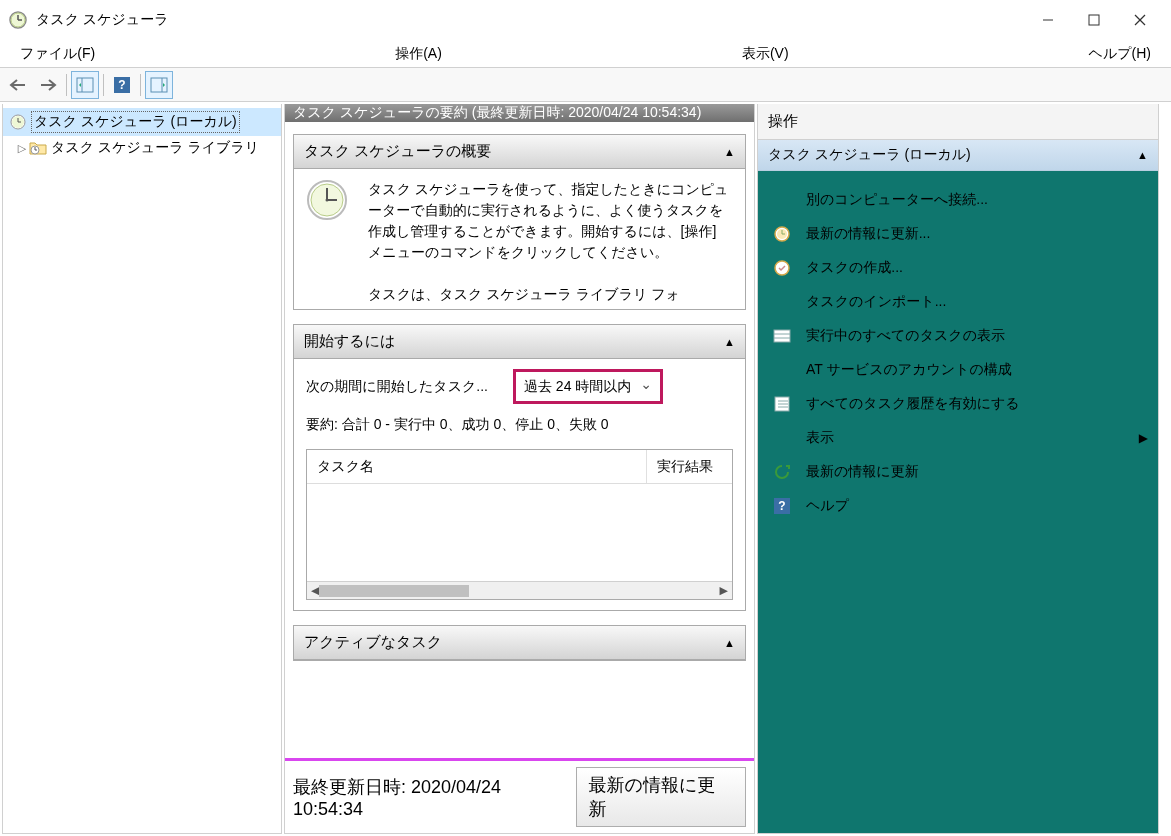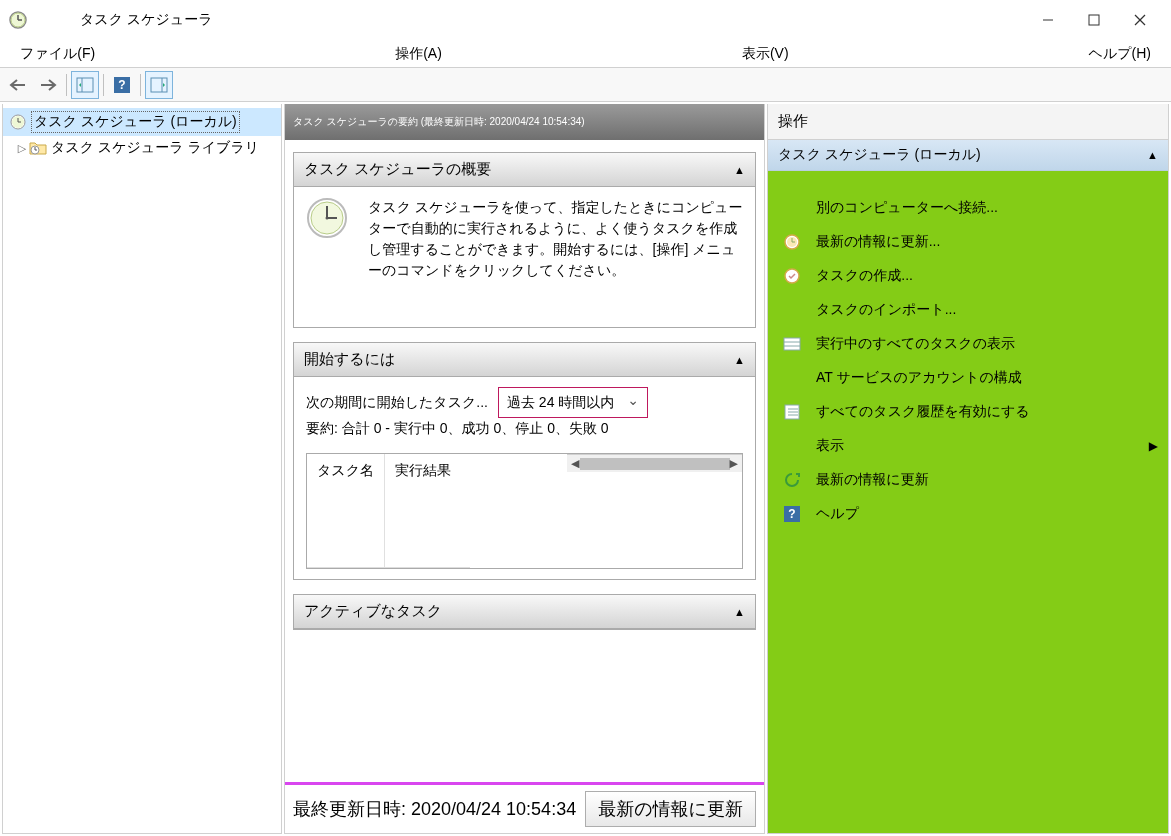--- a/index.html
+++ b/index.html
@@ -18,7 +18,6 @@
   display: flex;
   align-items: center;
   padding: 0 8px;
-  gap: 44px;
 }
 .titlebar .app-icon {
   width: 20px; height: 20px;

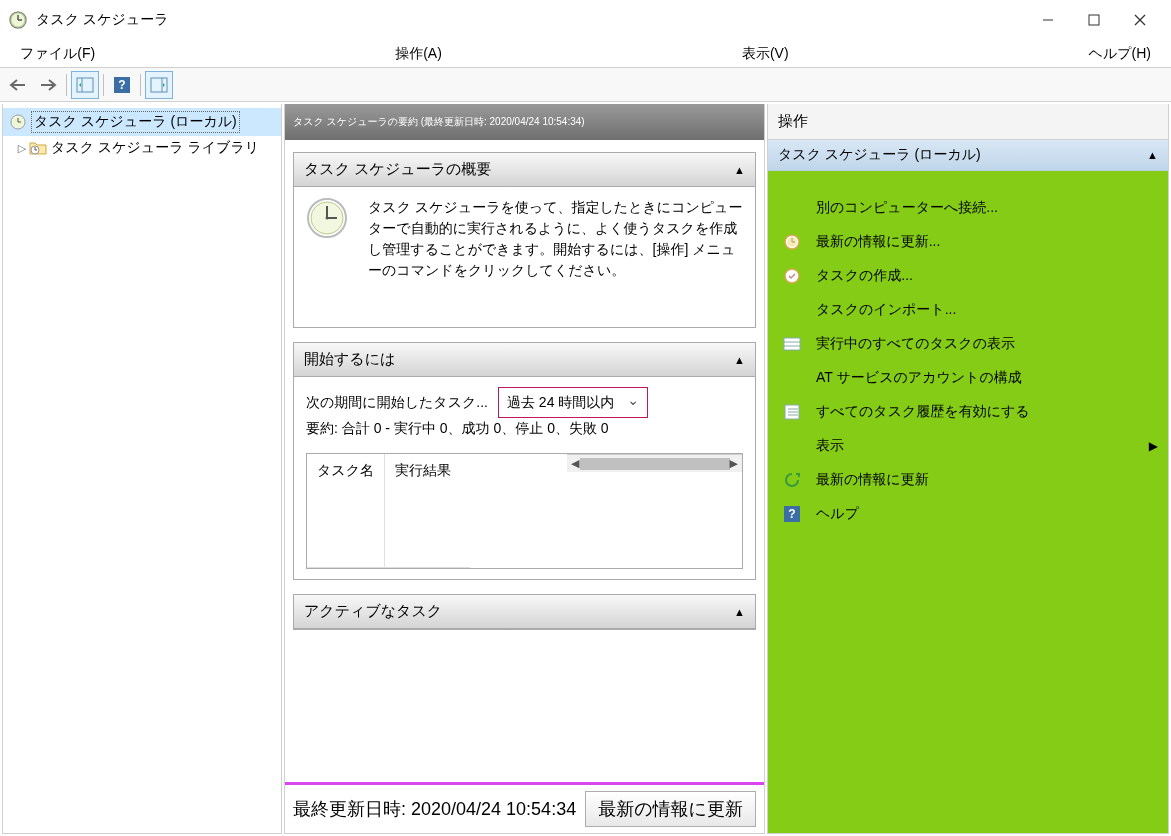--- a/index.html
+++ b/index.html
@@ -113,8 +113,8 @@
 .mid-header {
   background: linear-gradient(#9a9a9a, #6f6f6f);
   color: #fff;
-  padding: 11px 8px;
-  font-size: 10px;
+  padding: 0 8px;
+  font-size: 14px;
 }
 .mid-scroll {
   flex: 1;

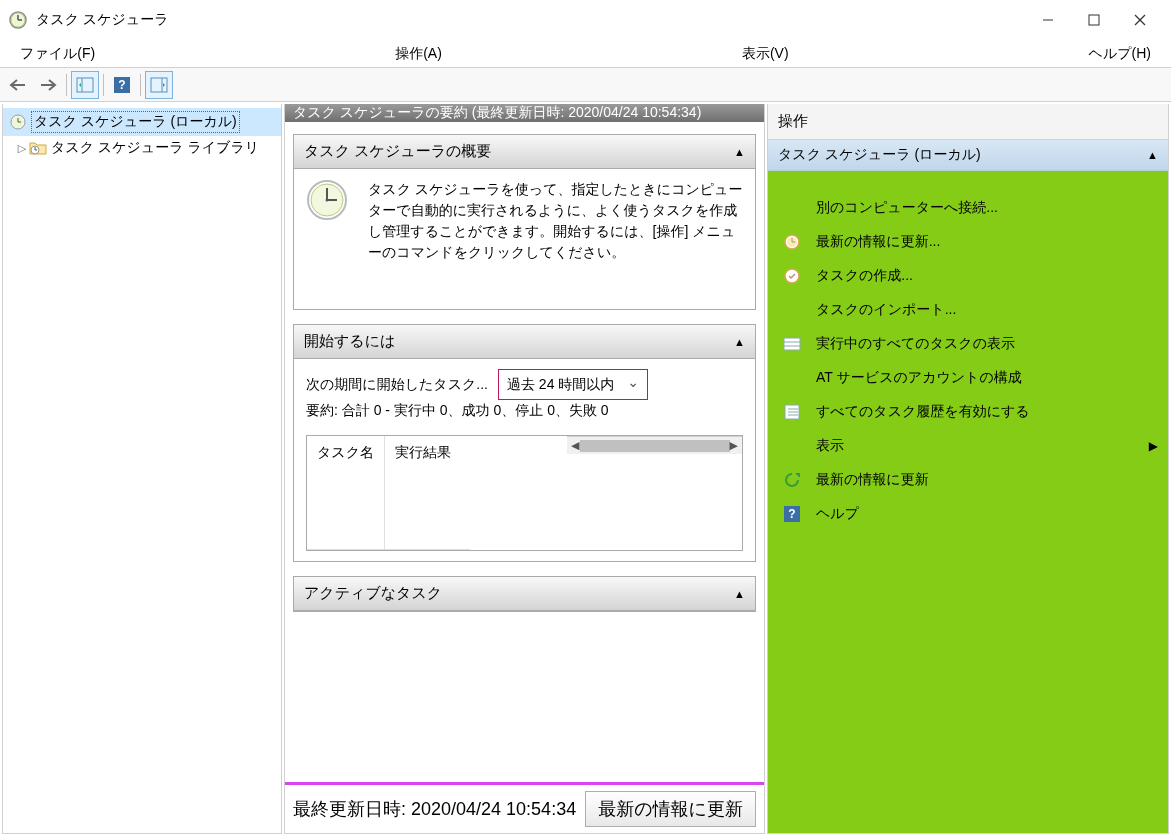--- a/index.html
+++ b/index.html
@@ -218,8 +218,8 @@
   flex-direction: column;
   border: 1px solid #d0d0d0;
   border-top: none;
-  margin: 2px 2px 2px 0;
-  background: #84cc16;
+  margin: 2px 12px 2px 0;
+  background: #0f766e;
 }
 .right-header {
   background: #f4f4f4;

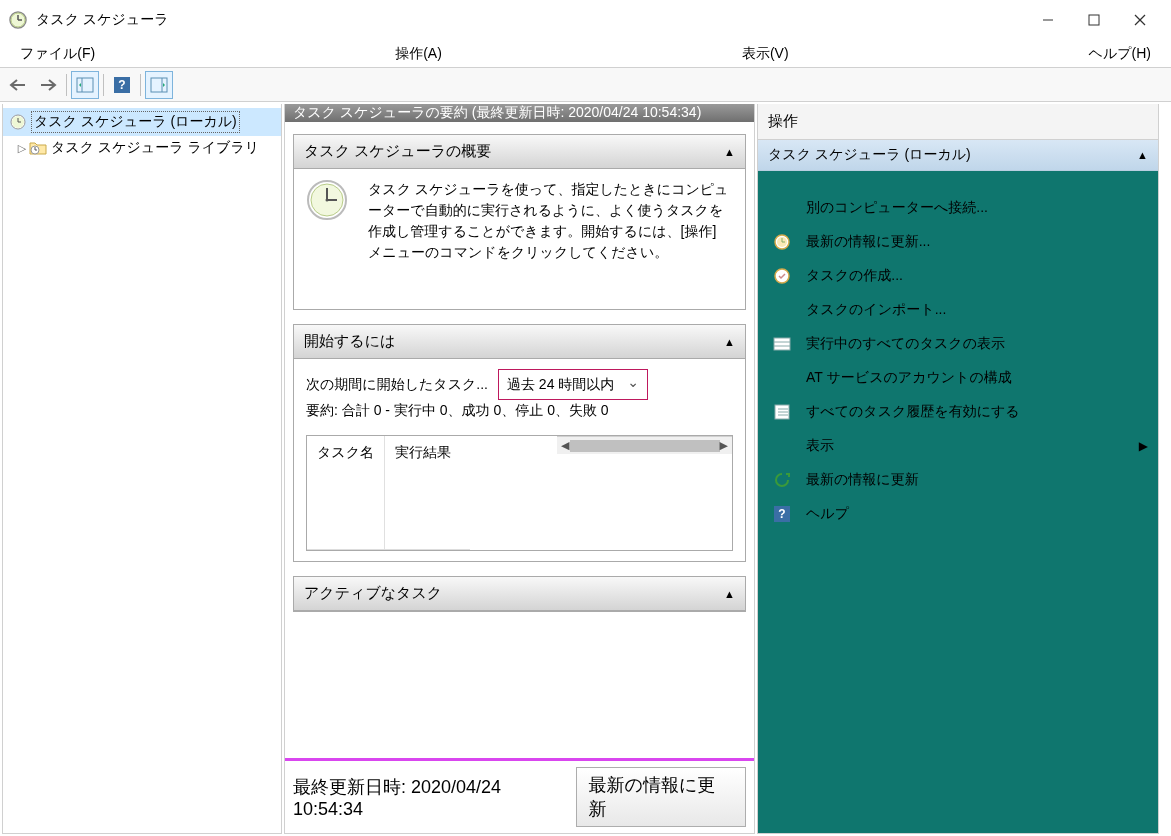--- a/index.html
+++ b/index.html
@@ -237,7 +237,7 @@
   border-bottom: 1px solid #b8cee0;
 }
 .right-section-header .caret { font-size: 11px; }
-.action-list { padding: 20px 0; }
+.action-list { padding: 12px 0; }
 .action-item {
   display: flex;
   align-items: center;

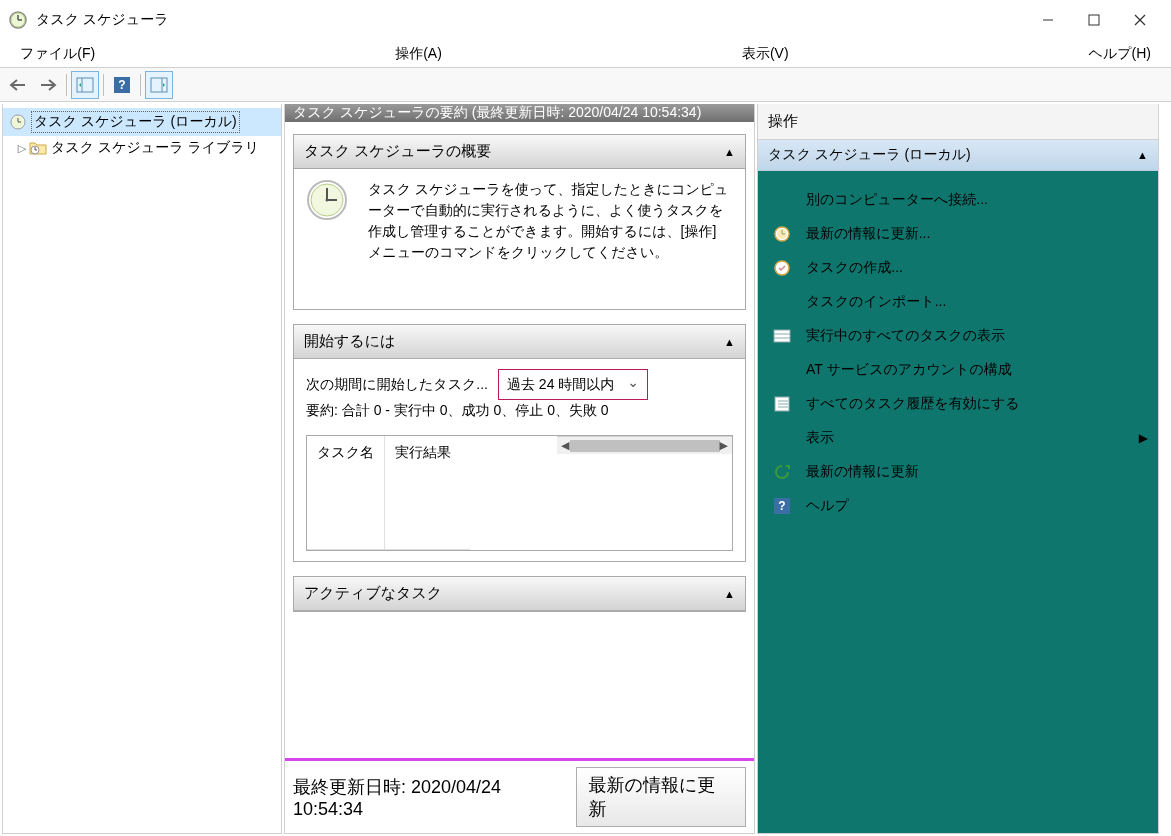--- a/index.html
+++ b/index.html
@@ -379,6 +379,7 @@
             <div class="text">
               <div>タスク スケジューラを使って、指定したときにコンピューターで自動的に実行されるように、よく使うタスクを作成し管理することができます。開始するには、[操作] メニューのコマンドをクリックしてください。</div>
               <br>
+              <div>タスクは、タスク スケジューラ ライブラリ フォ</div>
             </div>
           </div>
         </div>

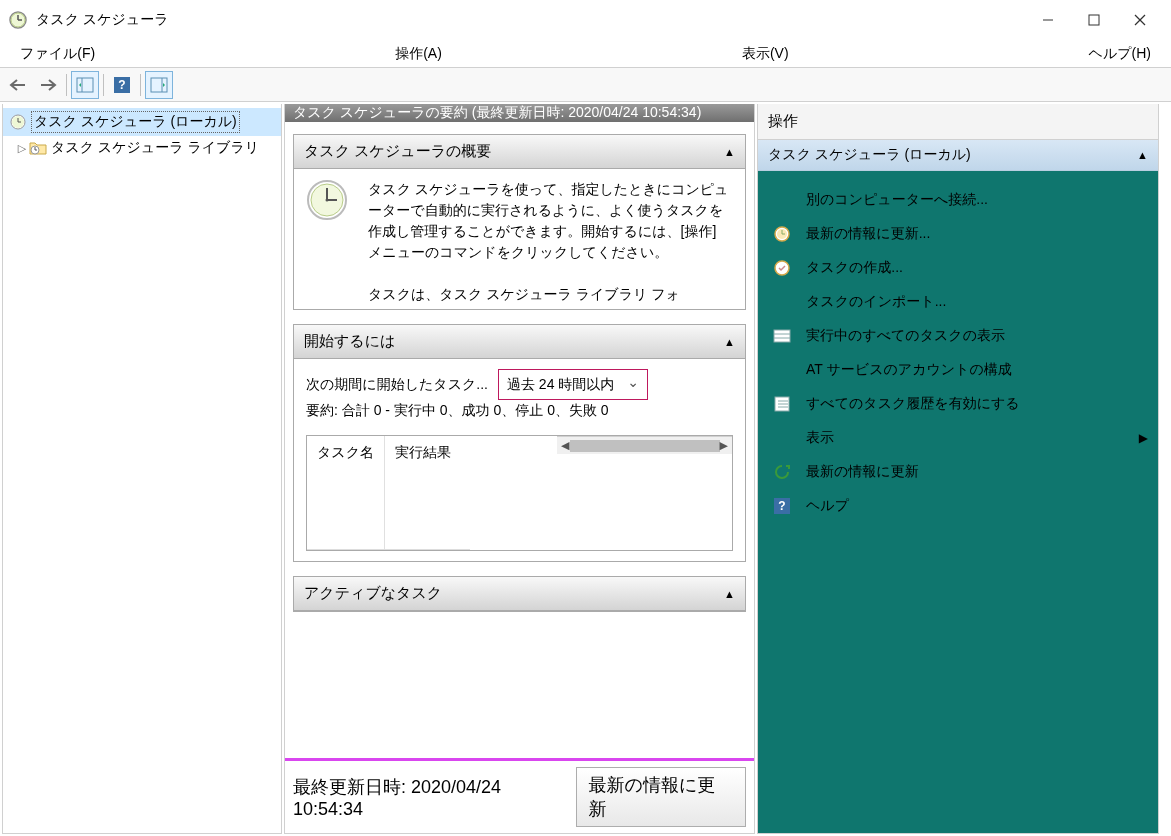--- a/index.html
+++ b/index.html
@@ -150,7 +150,8 @@
 .select-row {
   display: flex;
   align-items: center;
-  gap: 10px;
+  gap: 25px;
+  margin-bottom: 10px;
 }
 .pseudo-select {
   border: 1px solid #be185d;

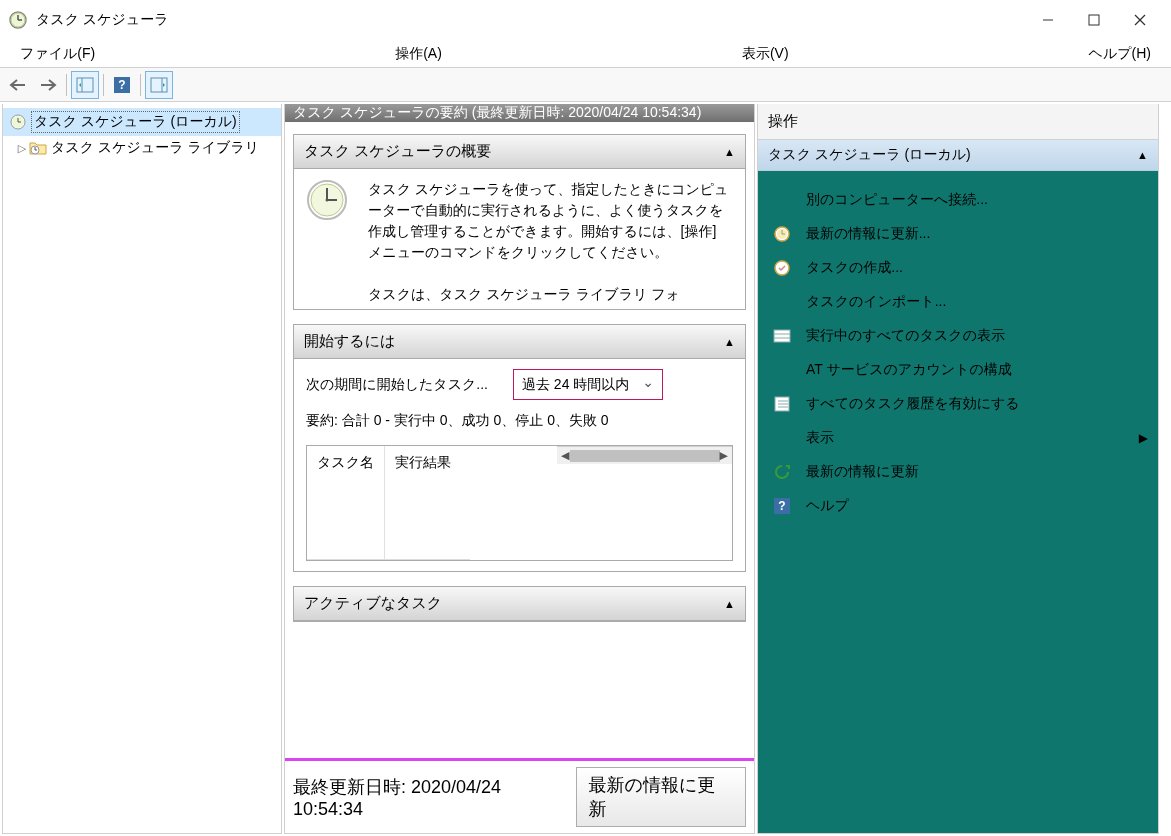--- a/index.html
+++ b/index.html
@@ -154,7 +154,7 @@
   margin-bottom: 10px;
 }
 .pseudo-select {
-  border: 1px solid #be185d;
+  border: 3px solid #be185d;
   padding: 4px 24px 4px 8px;
   position: relative;
   background: #fff;

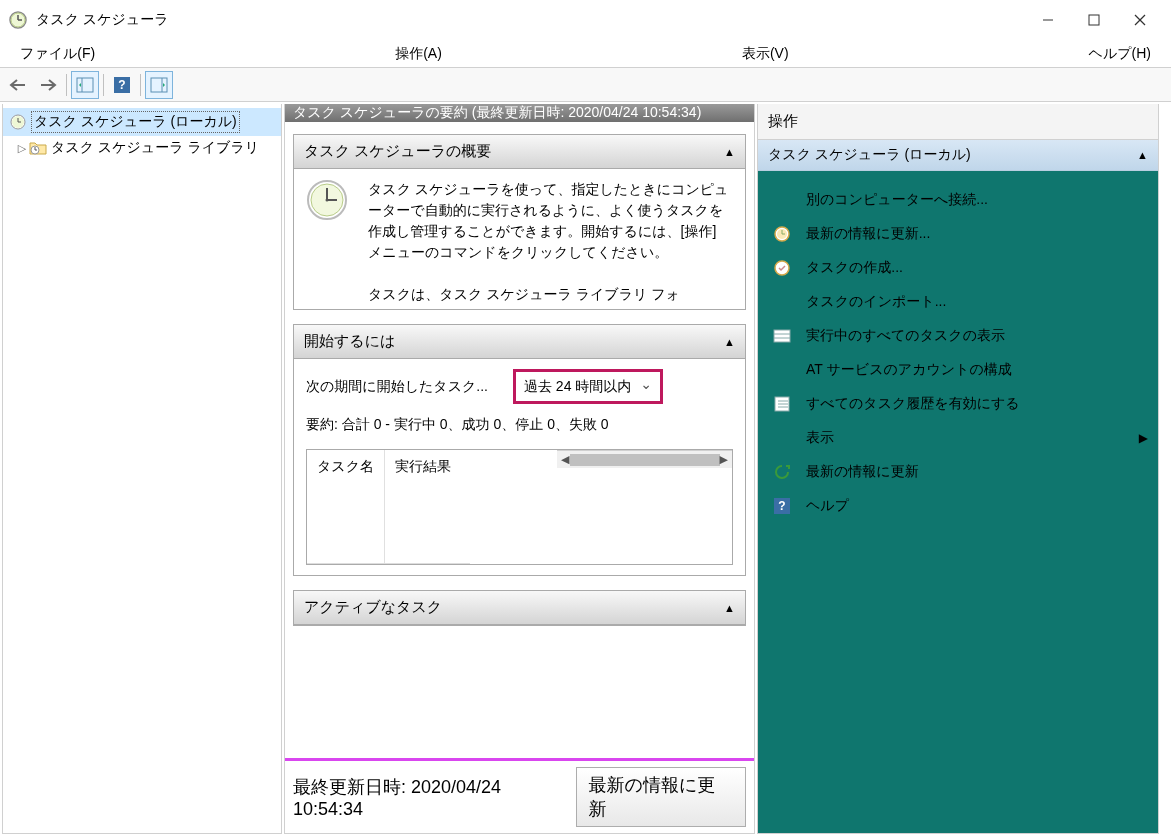--- a/index.html
+++ b/index.html
@@ -169,8 +169,8 @@
 .summary-line { font-size: 14px; margin-bottom: 14px; }
 .task-table {
   border: 1px solid #aaa;
-  height: 116px;
-  display: flex; flex-direction: row;
+  height: 151px;
+  display: flex; flex-direction: column;
 }
 .task-table .thdr {
   display: flex;

